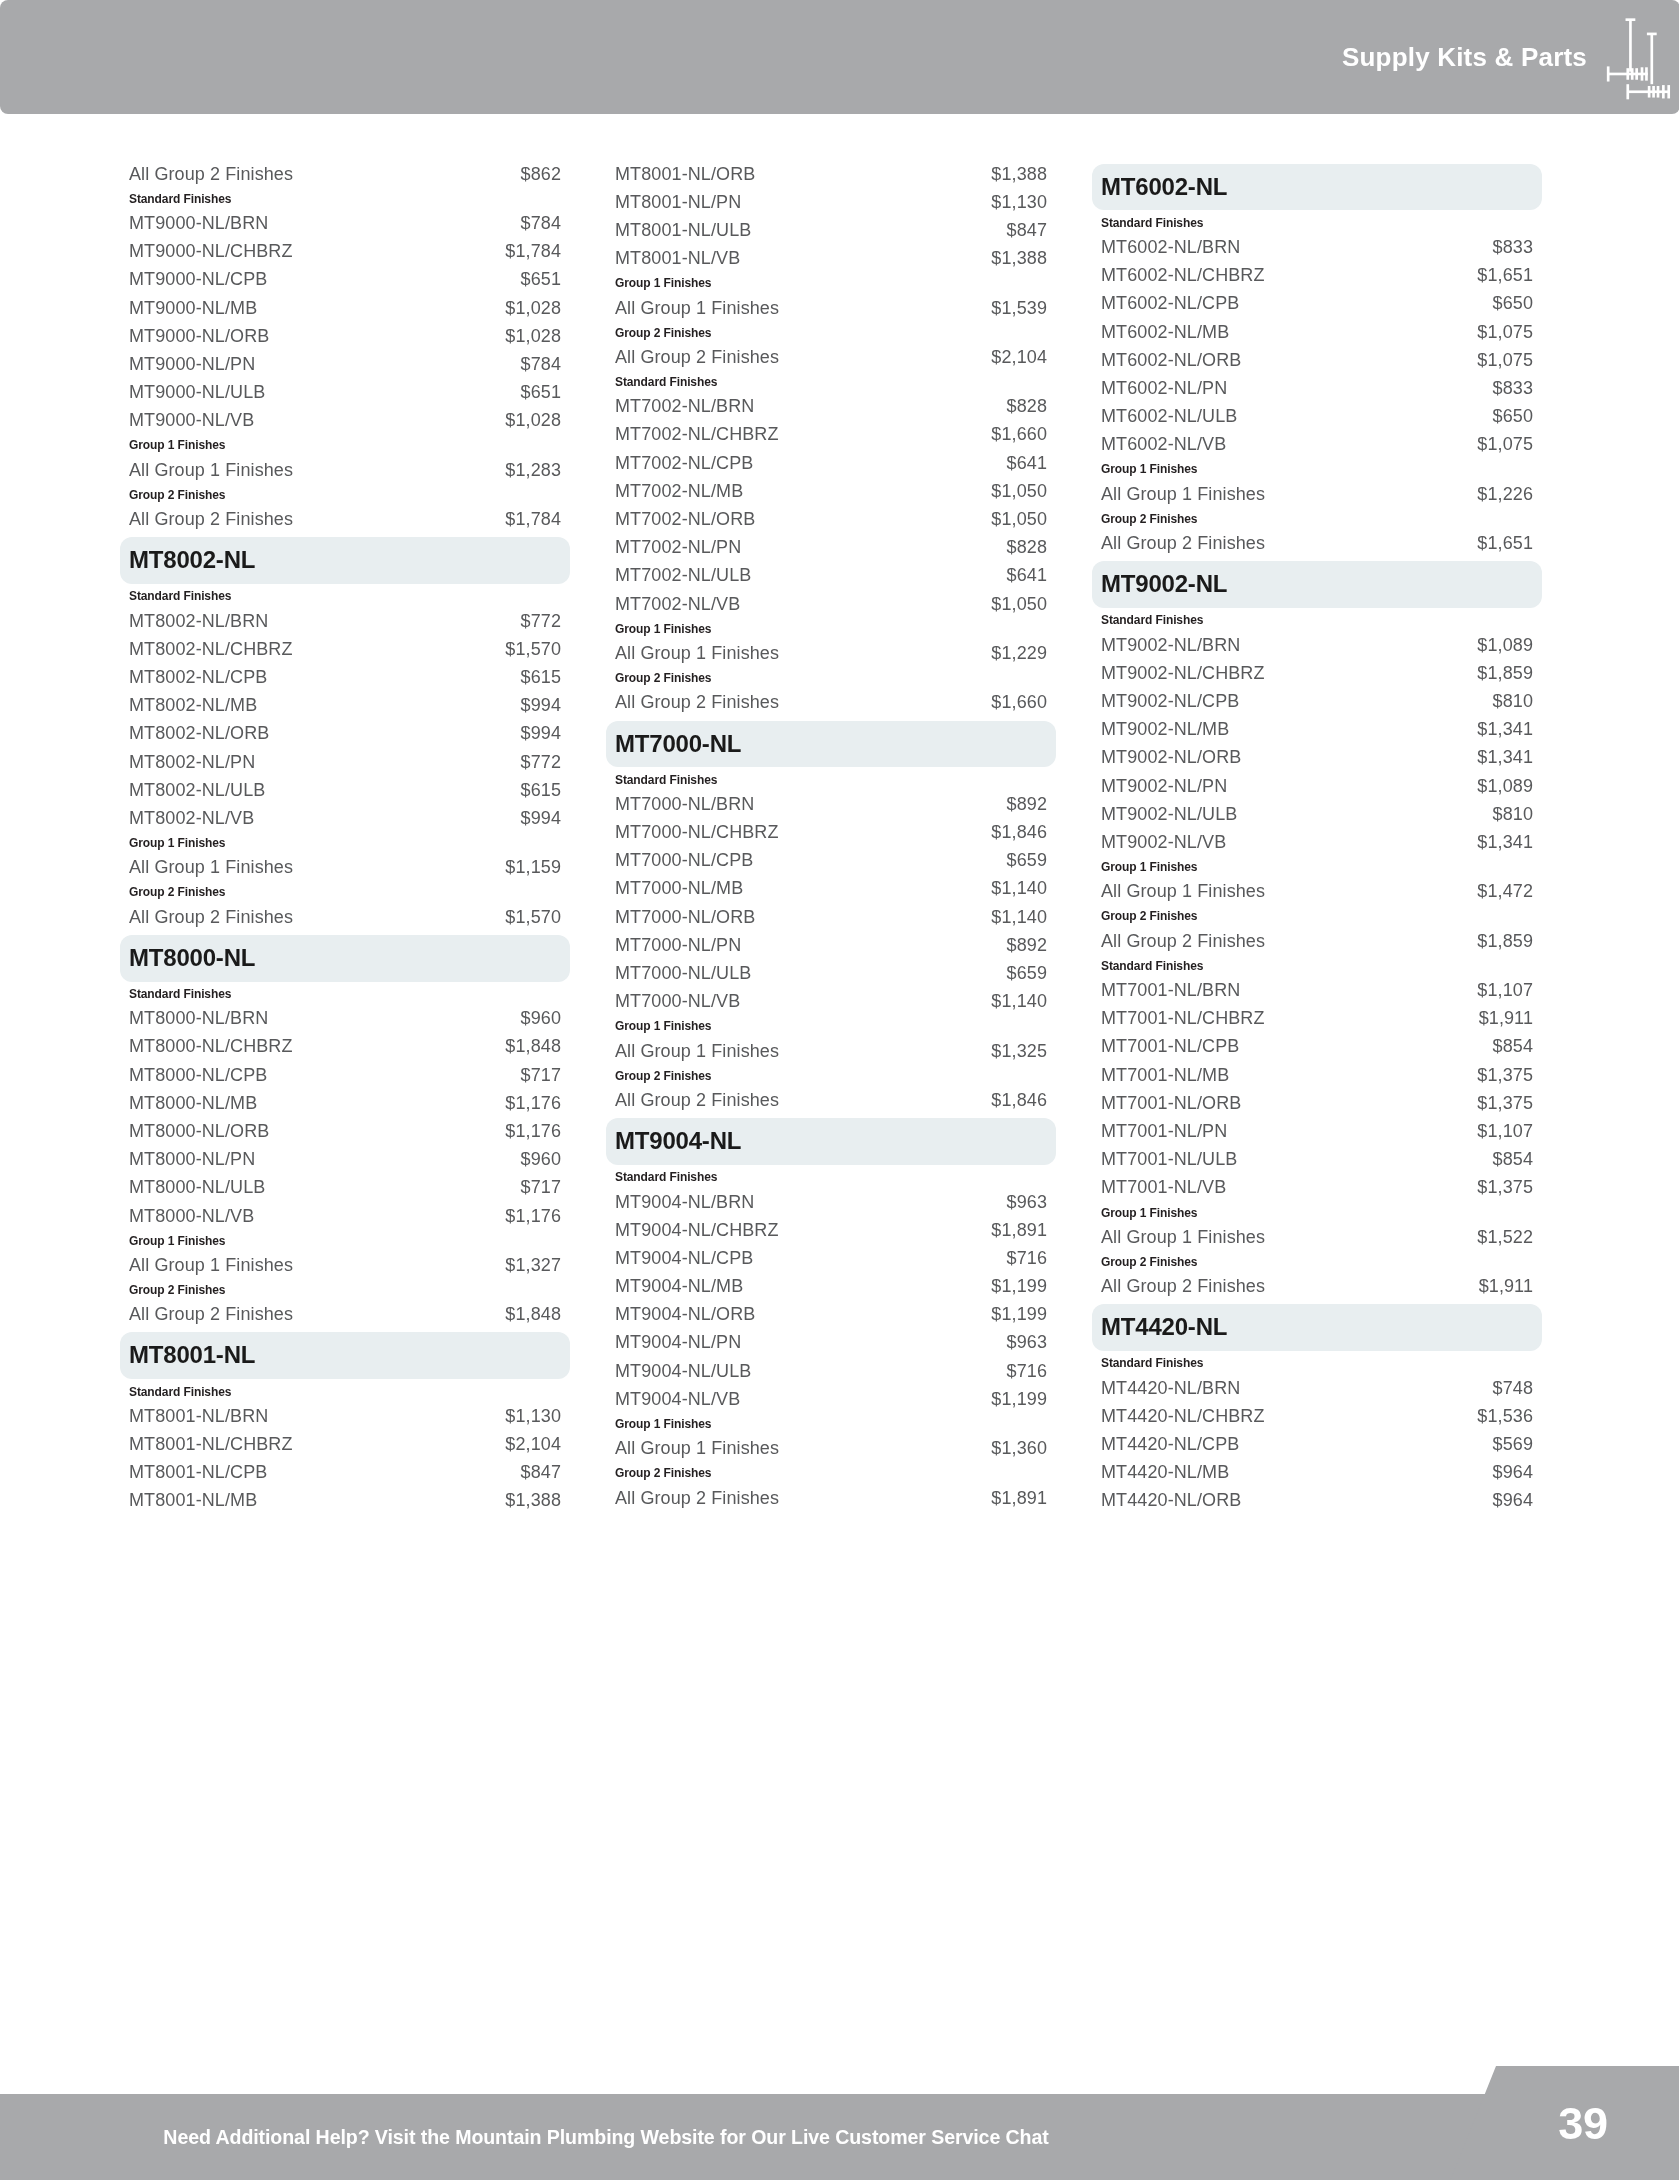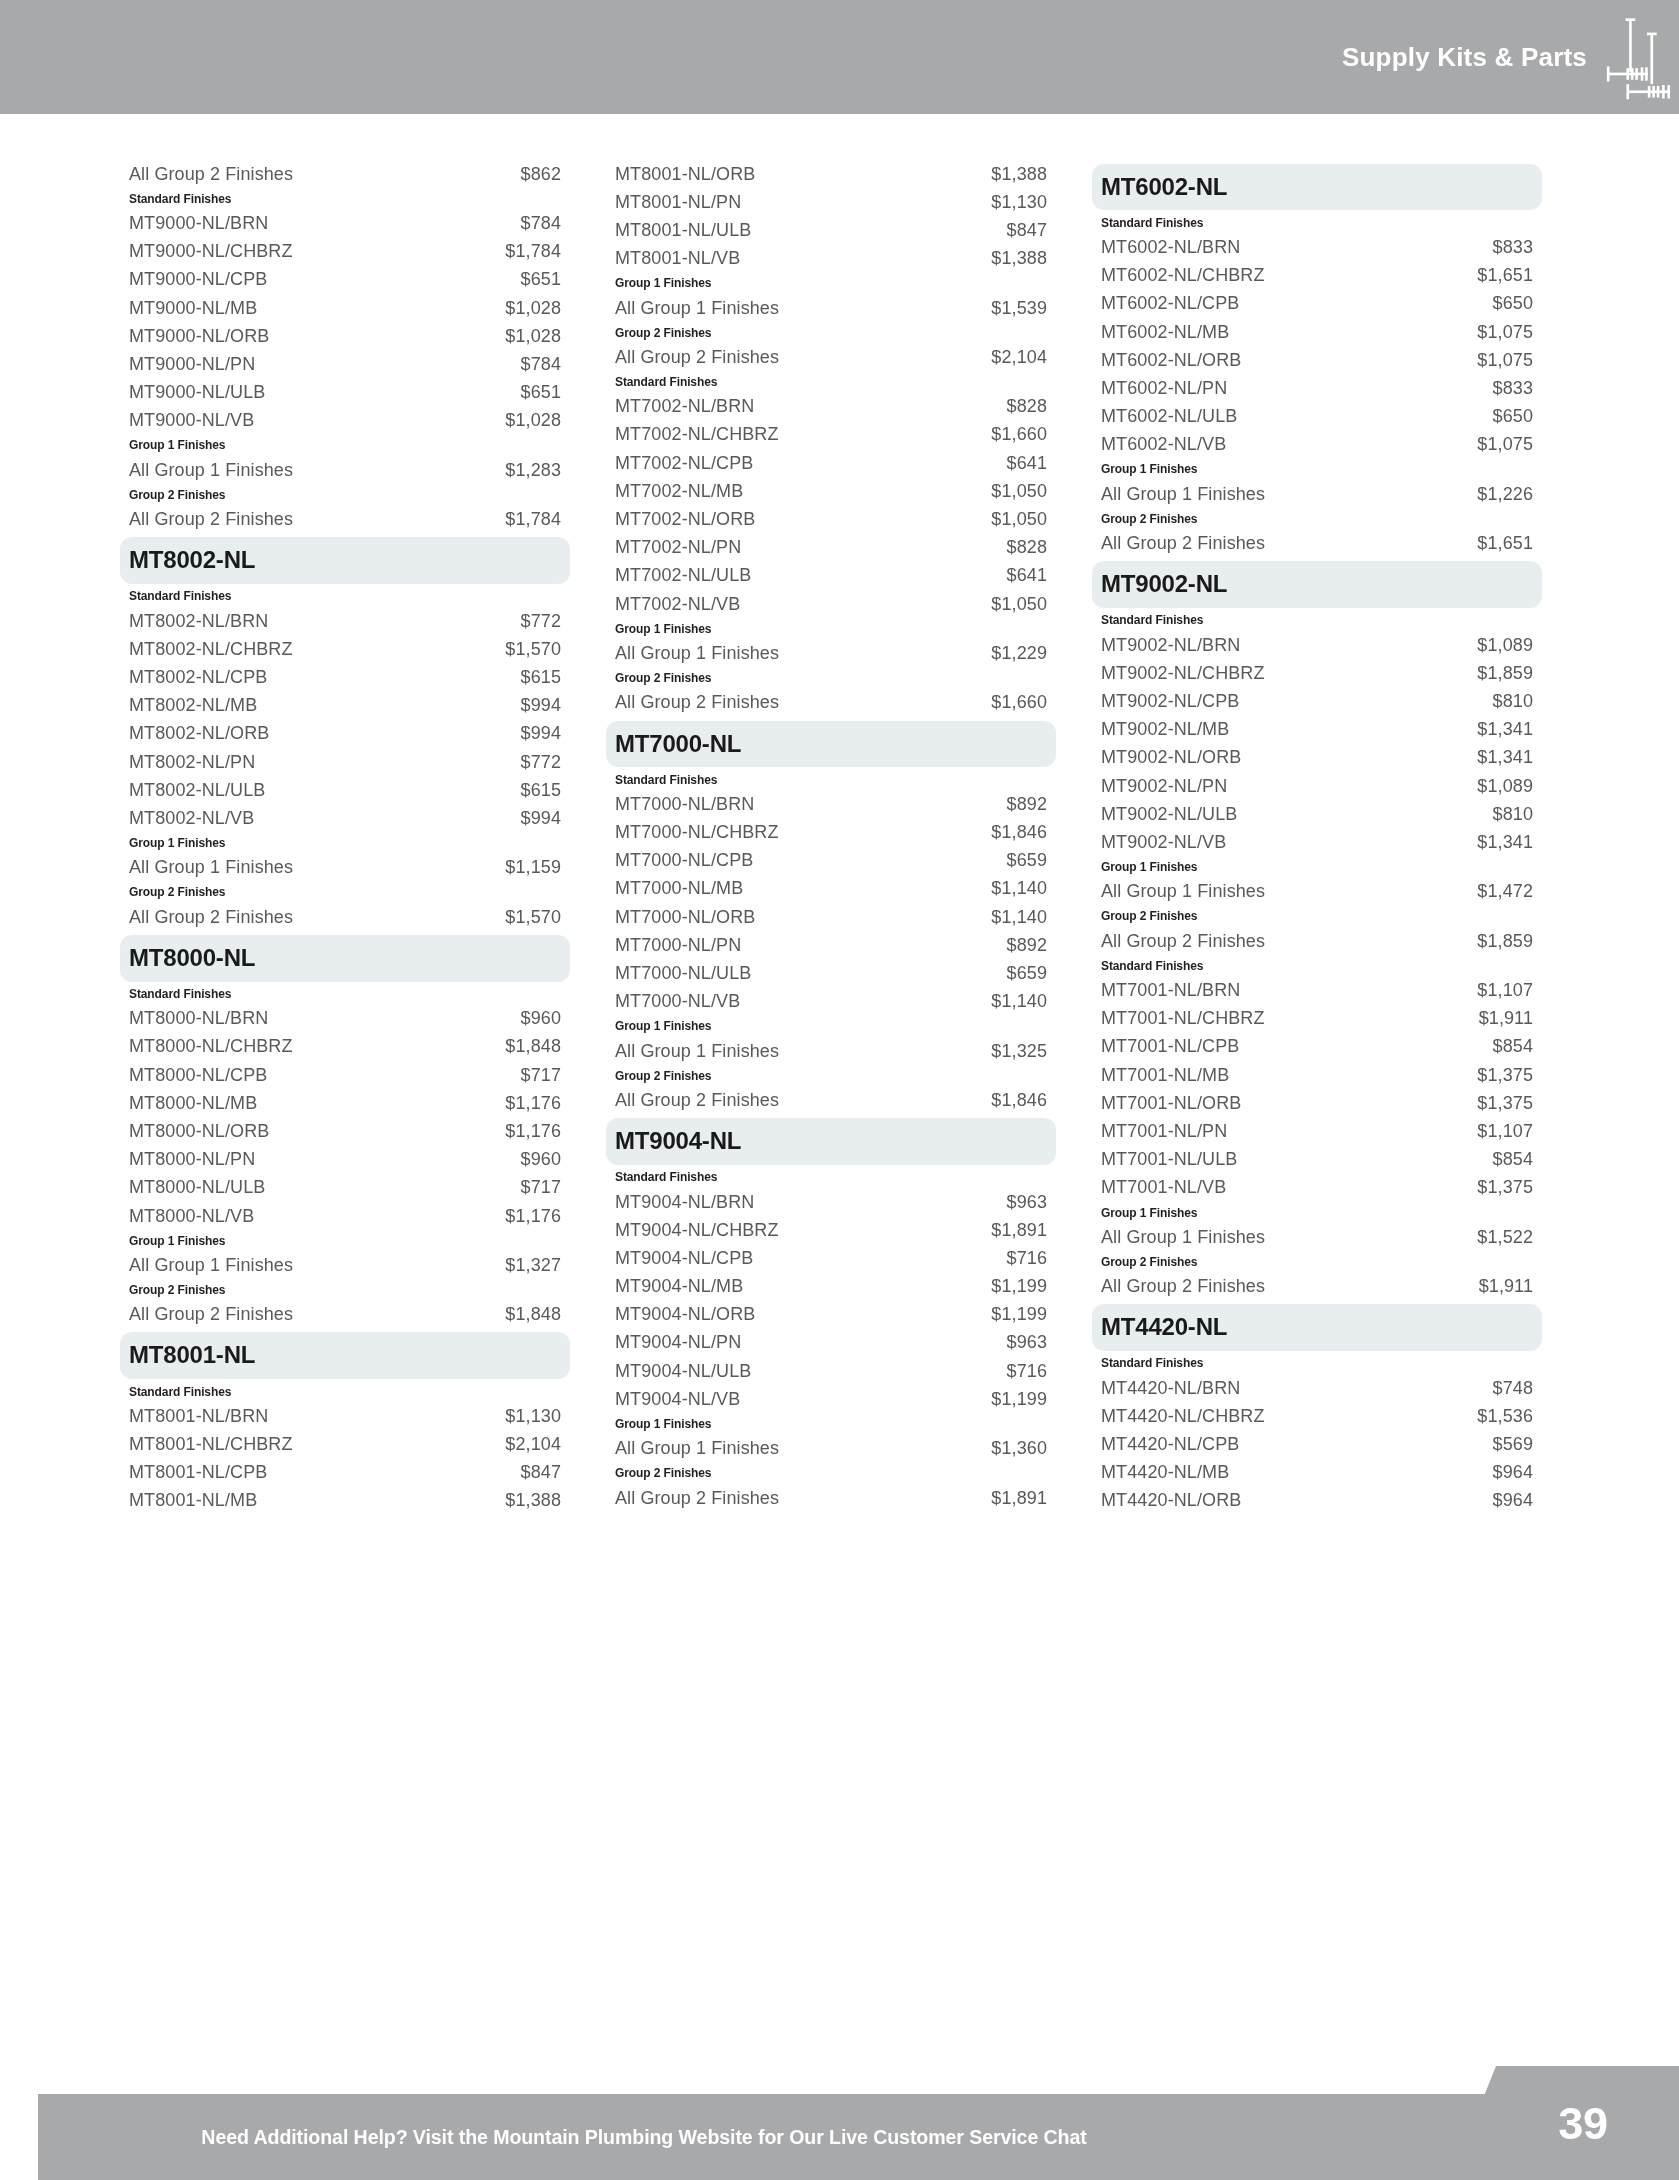--- a/index.html
+++ b/index.html
@@ -27,6 +27,7 @@
     display: flex;
     align-items: center;
     justify-content: flex-end;
+    border-radius: 8px;
   }
   .page-header-title {
     font-size: 26px;

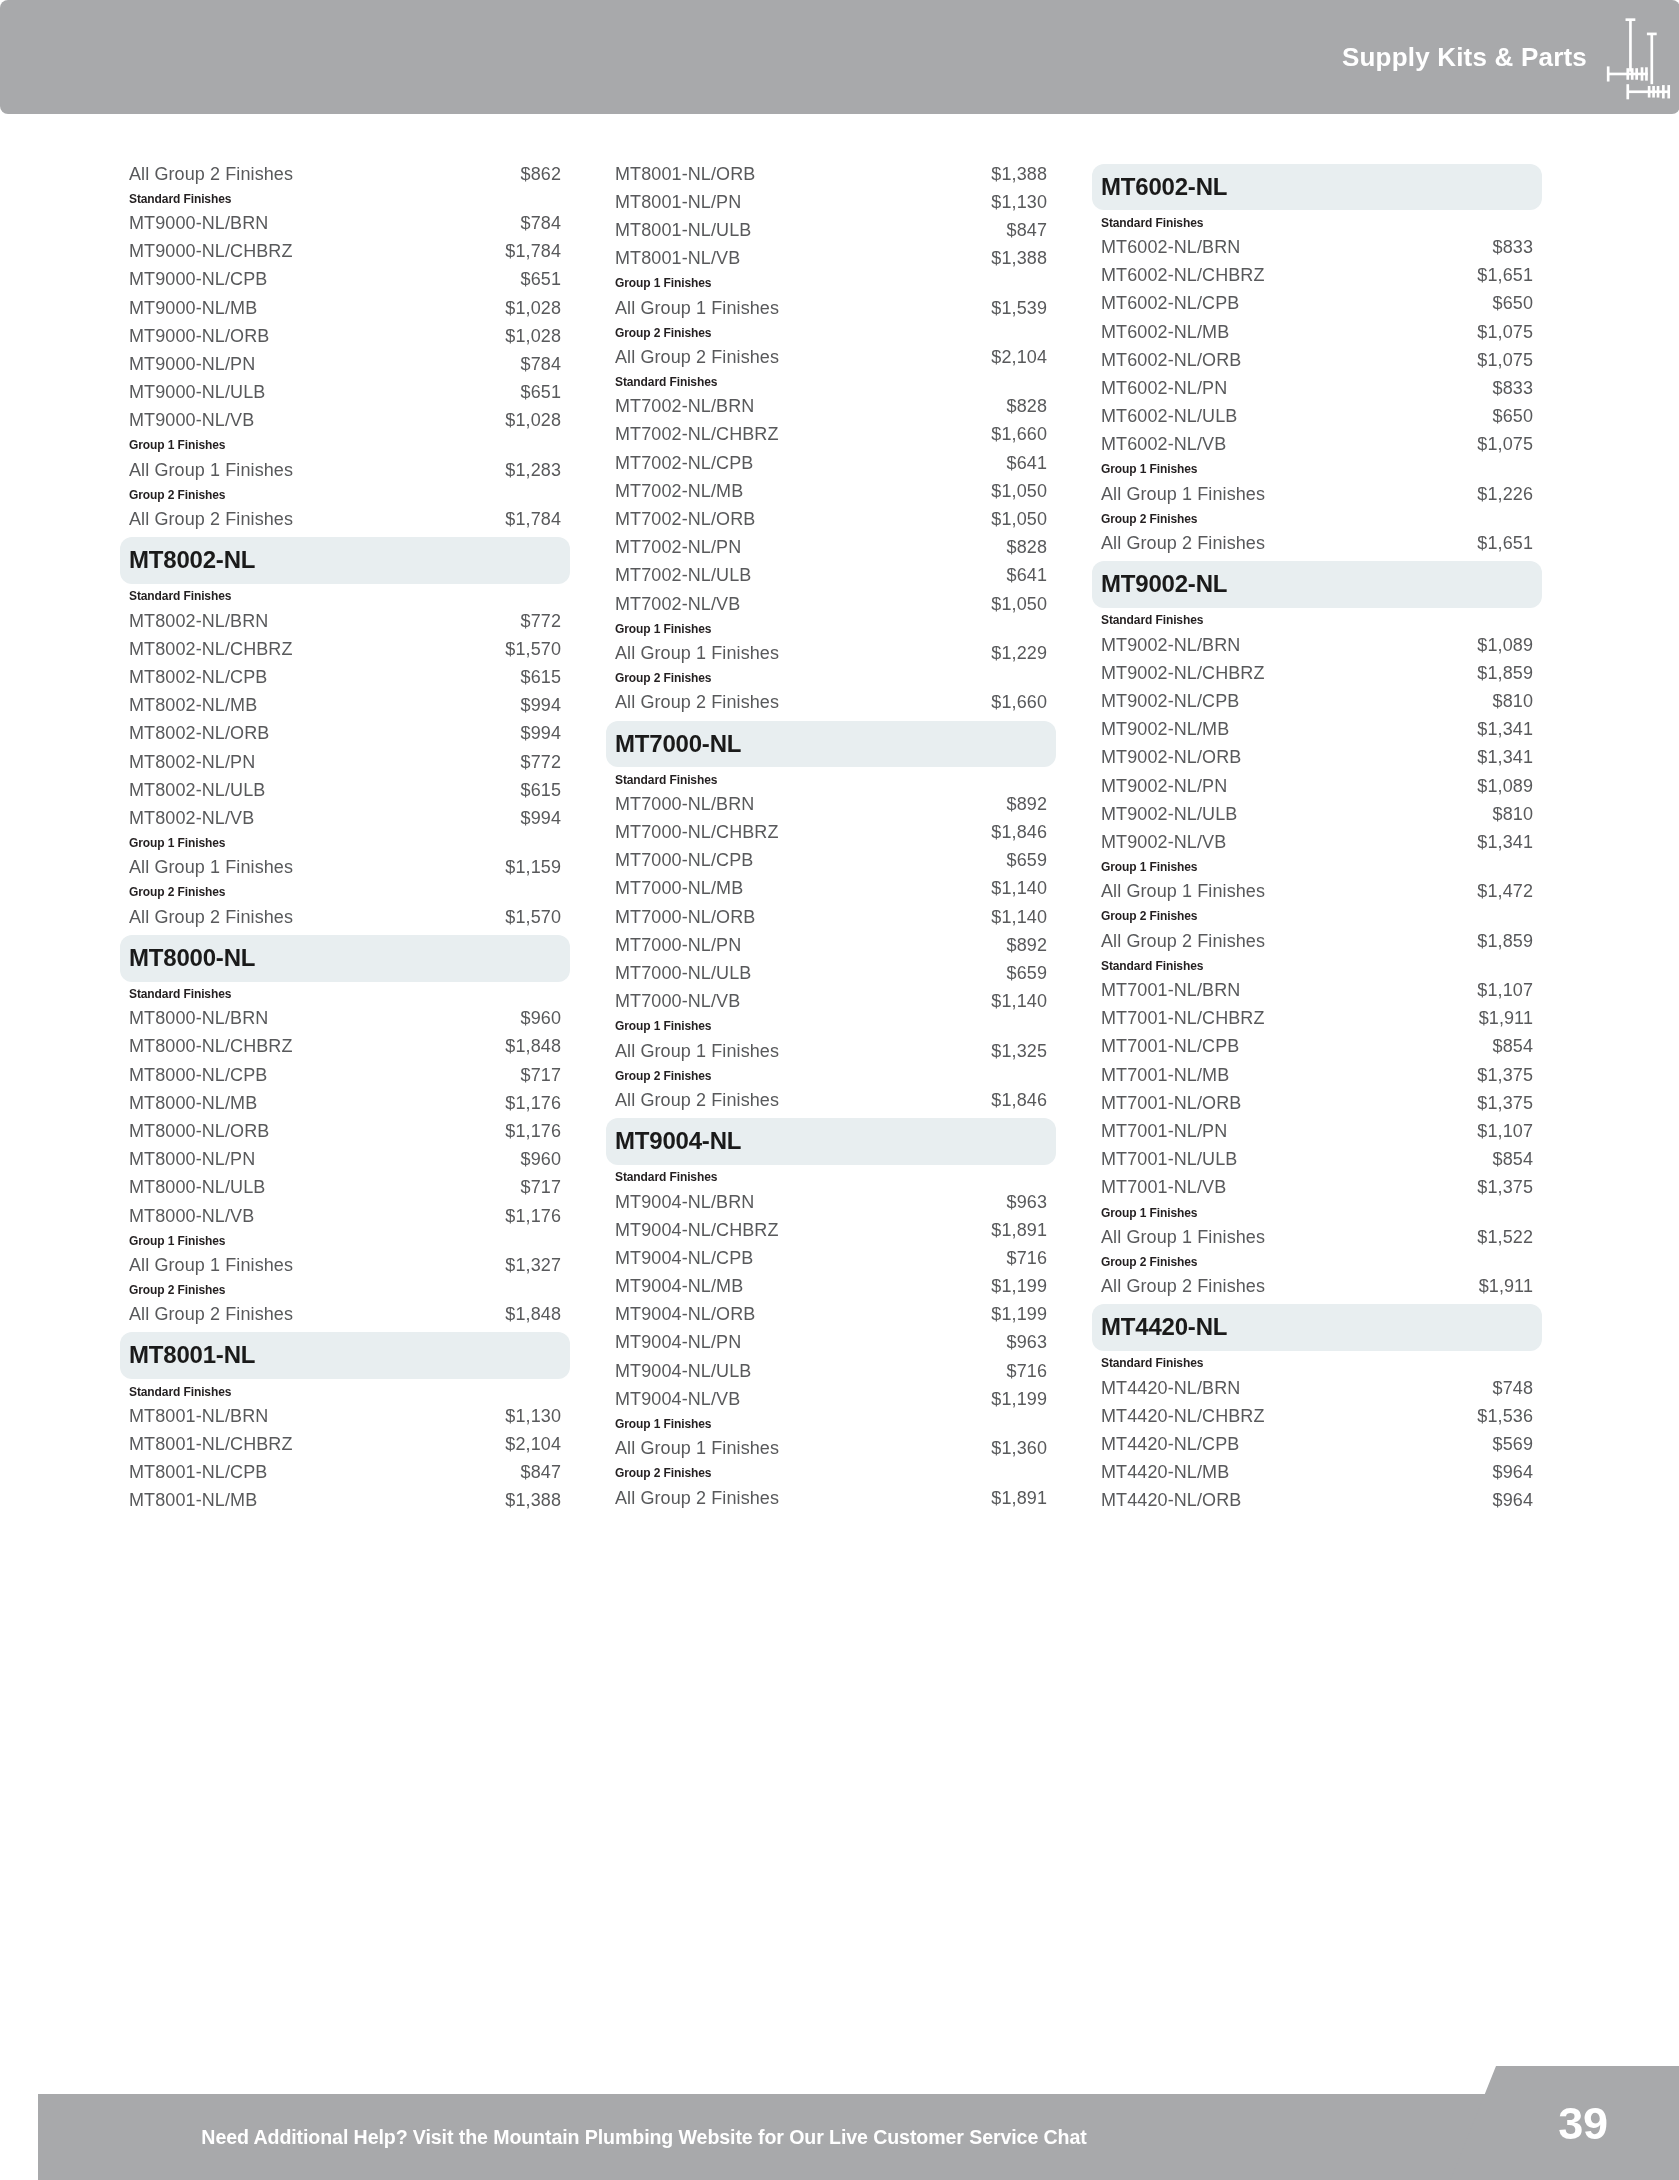--- a/index.html
+++ b/index.html
@@ -116,7 +116,6 @@
     display: flex;
     align-items: center;
     justify-content: center;
-    margin-left: 38px;
   }
   .footer-text {
     font-size: 19.6px;

